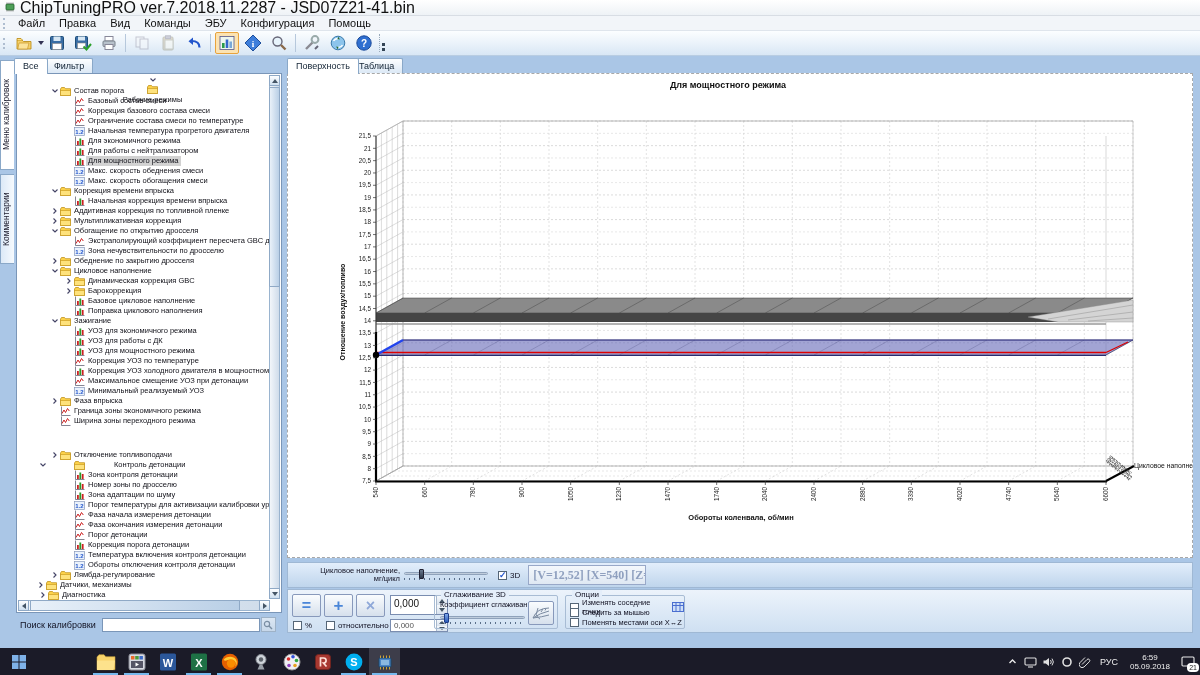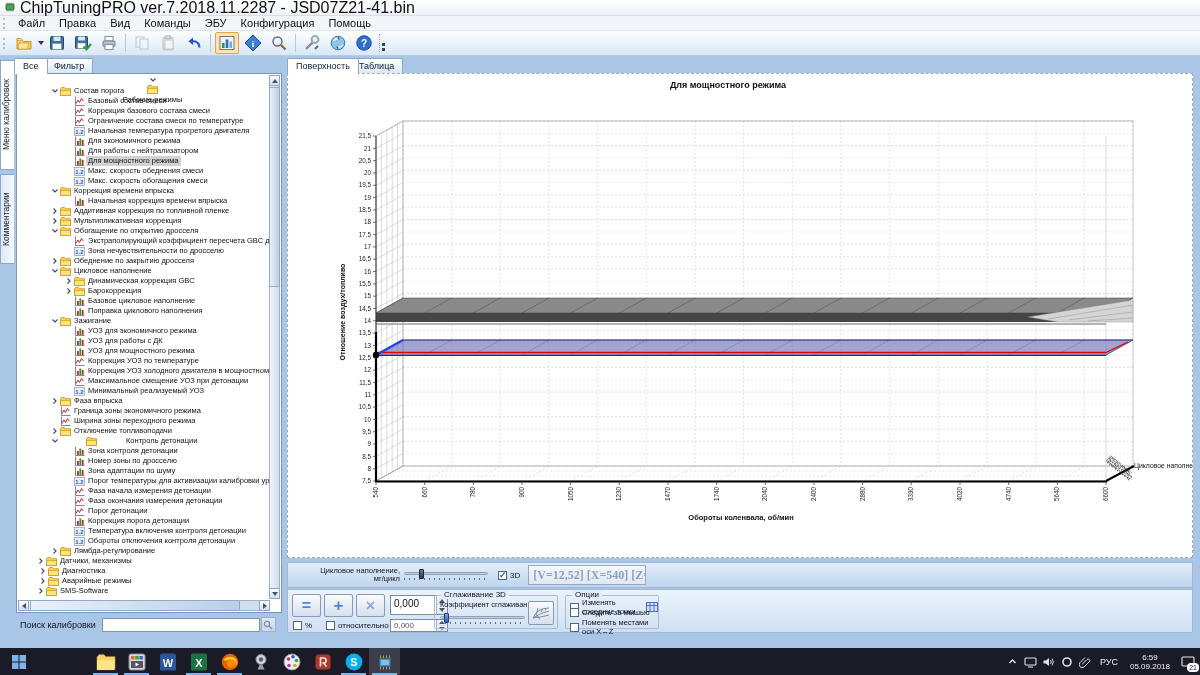--- a/index.html
+++ b/index.html
@@ -650,7 +650,7 @@
               </span>
               <span class="t-lbl">Ширина зоны переходного режима</span>
             </div>
-            <div class="tree-row" style="padding-left: 32px;">
+            <div class="tree-row" style="padding-left: 32px; margin-top: 24px;">
               <span class="t-exp">
                 <svg width="8" height="8" viewBox="0 0 8 8">
                   <path d="M2.5 1.5L5 4 2.5 6.5" fill="none" stroke="#446" stroke-width="1.1"></path>

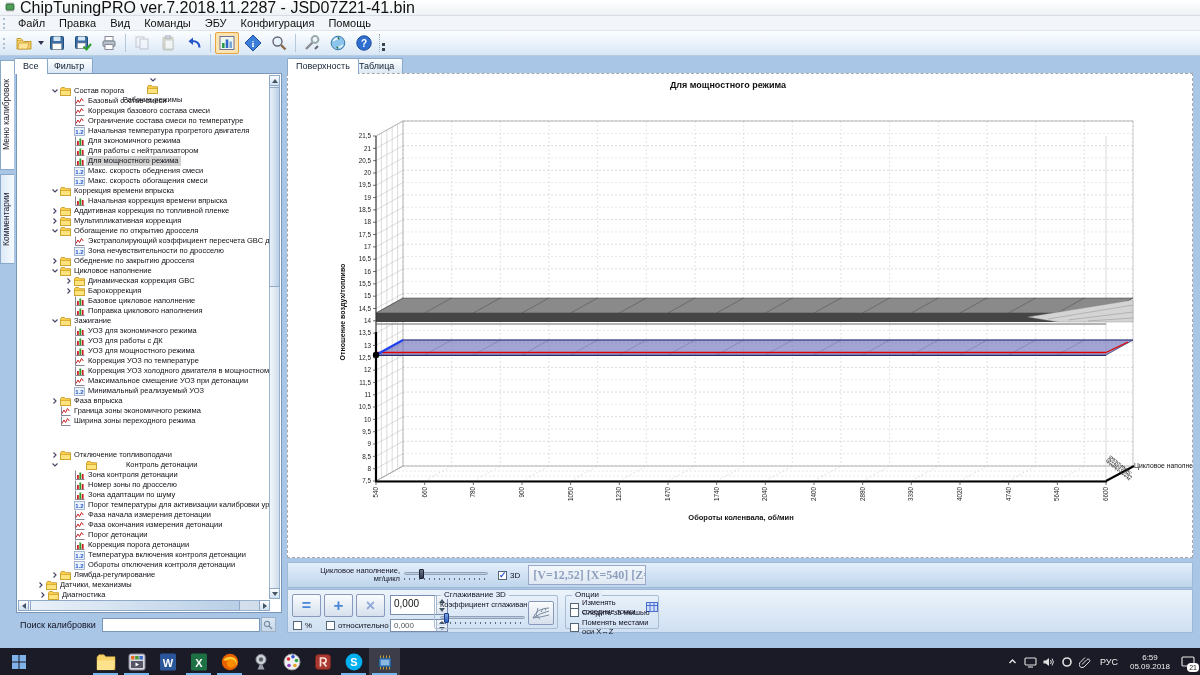--- a/index.html
+++ b/index.html
@@ -664,7 +664,7 @@
               </span>
               <span class="t-lbl">Отключение топливоподачи</span>
             </div>
-            <div class="tree-row" style="padding-left: 32px; gap: 26px;">
+            <div class="tree-row" style="padding-left: 20px; gap: 26px;">
               <span class="t-exp">
                 <svg width="8" height="8" viewBox="0 0 8 8">
                   <path d="M1.5 2.5L4 5l2.5-2.5" fill="none" stroke="#446" stroke-width="1.1"></path>

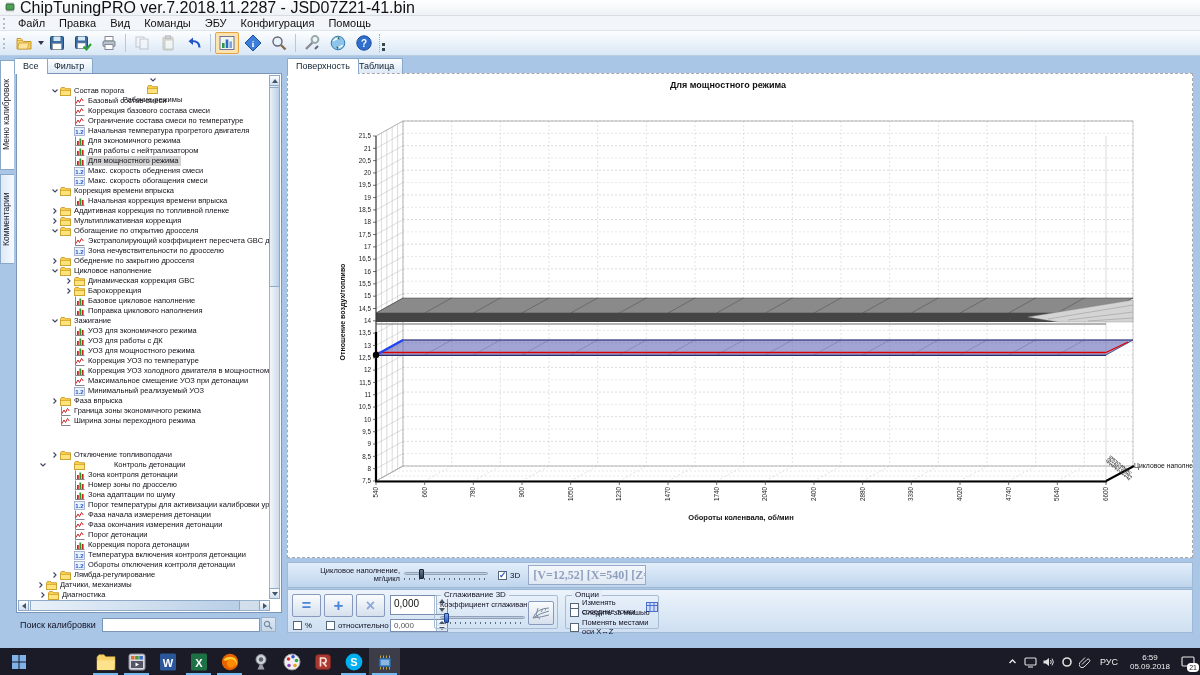--- a/index.html
+++ b/index.html
@@ -1214,7 +1214,7 @@
           </div>
         </div>
 
-        <div class="gbox" style="left:277px; top:5px; width:94px; height:34px;">
+        <div class="gbox" style="left:277px; top:5px; width:120px; height:34px;">
           <span class="gt">Опции</span>
           <div class="opt-row" style="left:4px; top:2px;">
             <span class="cb"></span>

